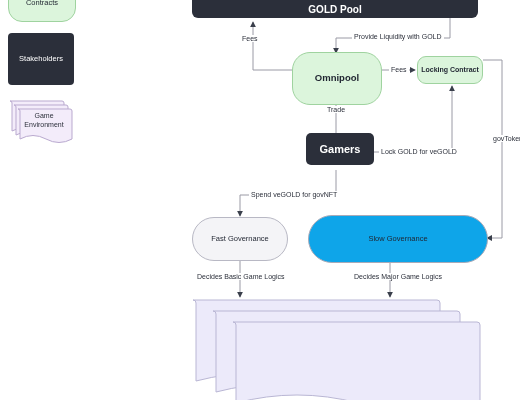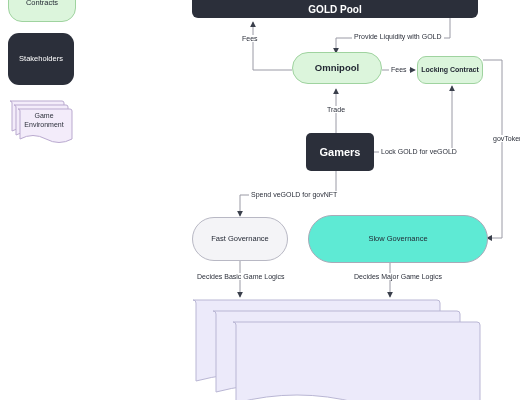--- a/index.html
+++ b/index.html
@@ -17,7 +17,7 @@
   .node span{display:block;line-height:1.15;}
 
   
-  .dark{background:#2b2f3a;color:#ffffff;border-radius:11px;}
+  .dark{background:#2b2f3a;color:#ffffff;border-radius:4px;}
   .dark.strong span{font-weight:bold;text-align:right;}
 
   

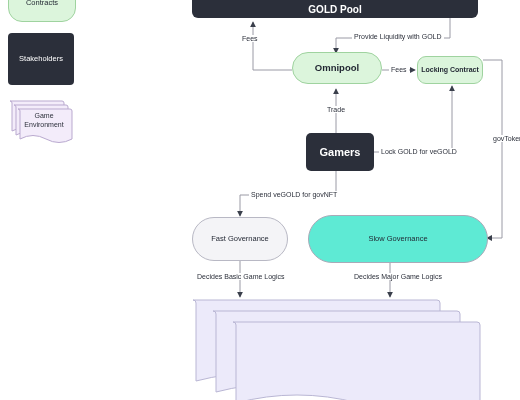--- a/index.html
+++ b/index.html
@@ -97,7 +97,7 @@
     <span style="font-size:10px;">GOLD Pool</span>
   </div>
 
-  <div class="node green" style="left:292px;top:52px;width:90px;height:32px;border-radius:18px;">
+  <div class="node green" style="left:292px;top:52px;width:90px;height:53px;border-radius:18px;">
     <span style="font-size:9.5px;">Omnipool</span>
   </div>
 

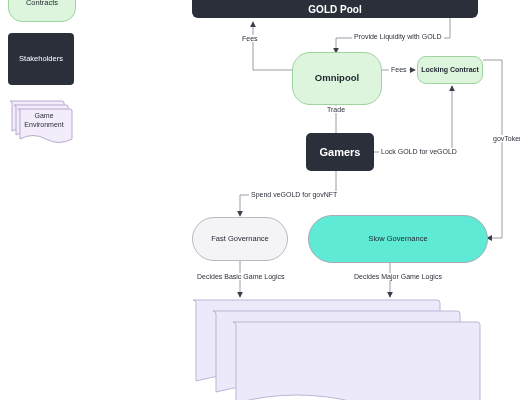--- a/index.html
+++ b/index.html
@@ -105,7 +105,7 @@
     <span style="font-size:7px;">Locking Contract</span>
   </div>
 
-  <div class="node dark strong" style="left:306px;top:133px;width:68px;height:38px;border-radius:5px;">
+  <div class="node dark strong" style="left:306px;top:133px;width:68px;height:32px;border-radius:5px;">
     <span style="font-size:11px;">Gamers</span>
   </div>
 

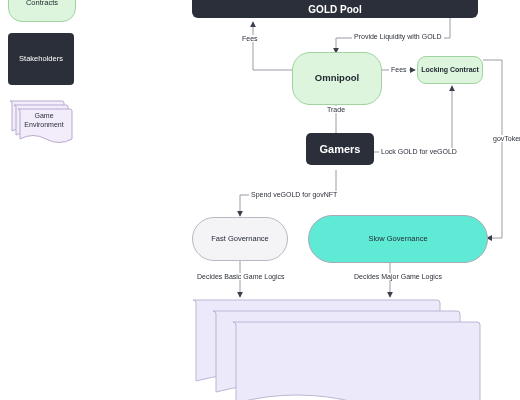--- a/index.html
+++ b/index.html
@@ -26,7 +26,7 @@
 
   
   .pill-light{background:#f4f4f7;border:1px solid #b8b8c4;border-radius:36px;}
-  .pill-gray{background:#5eead4;border:1px solid #a9aab8;border-radius:38px;}
+  .pill-gray{background:#0ea5e9;border:1px solid #a9aab8;border-radius:38px;}
 
   .edge-label{position:absolute;background:#ffffff;padding:0 2px;
               color:#2b2f3a;white-space:nowrap;line-height:1;}

